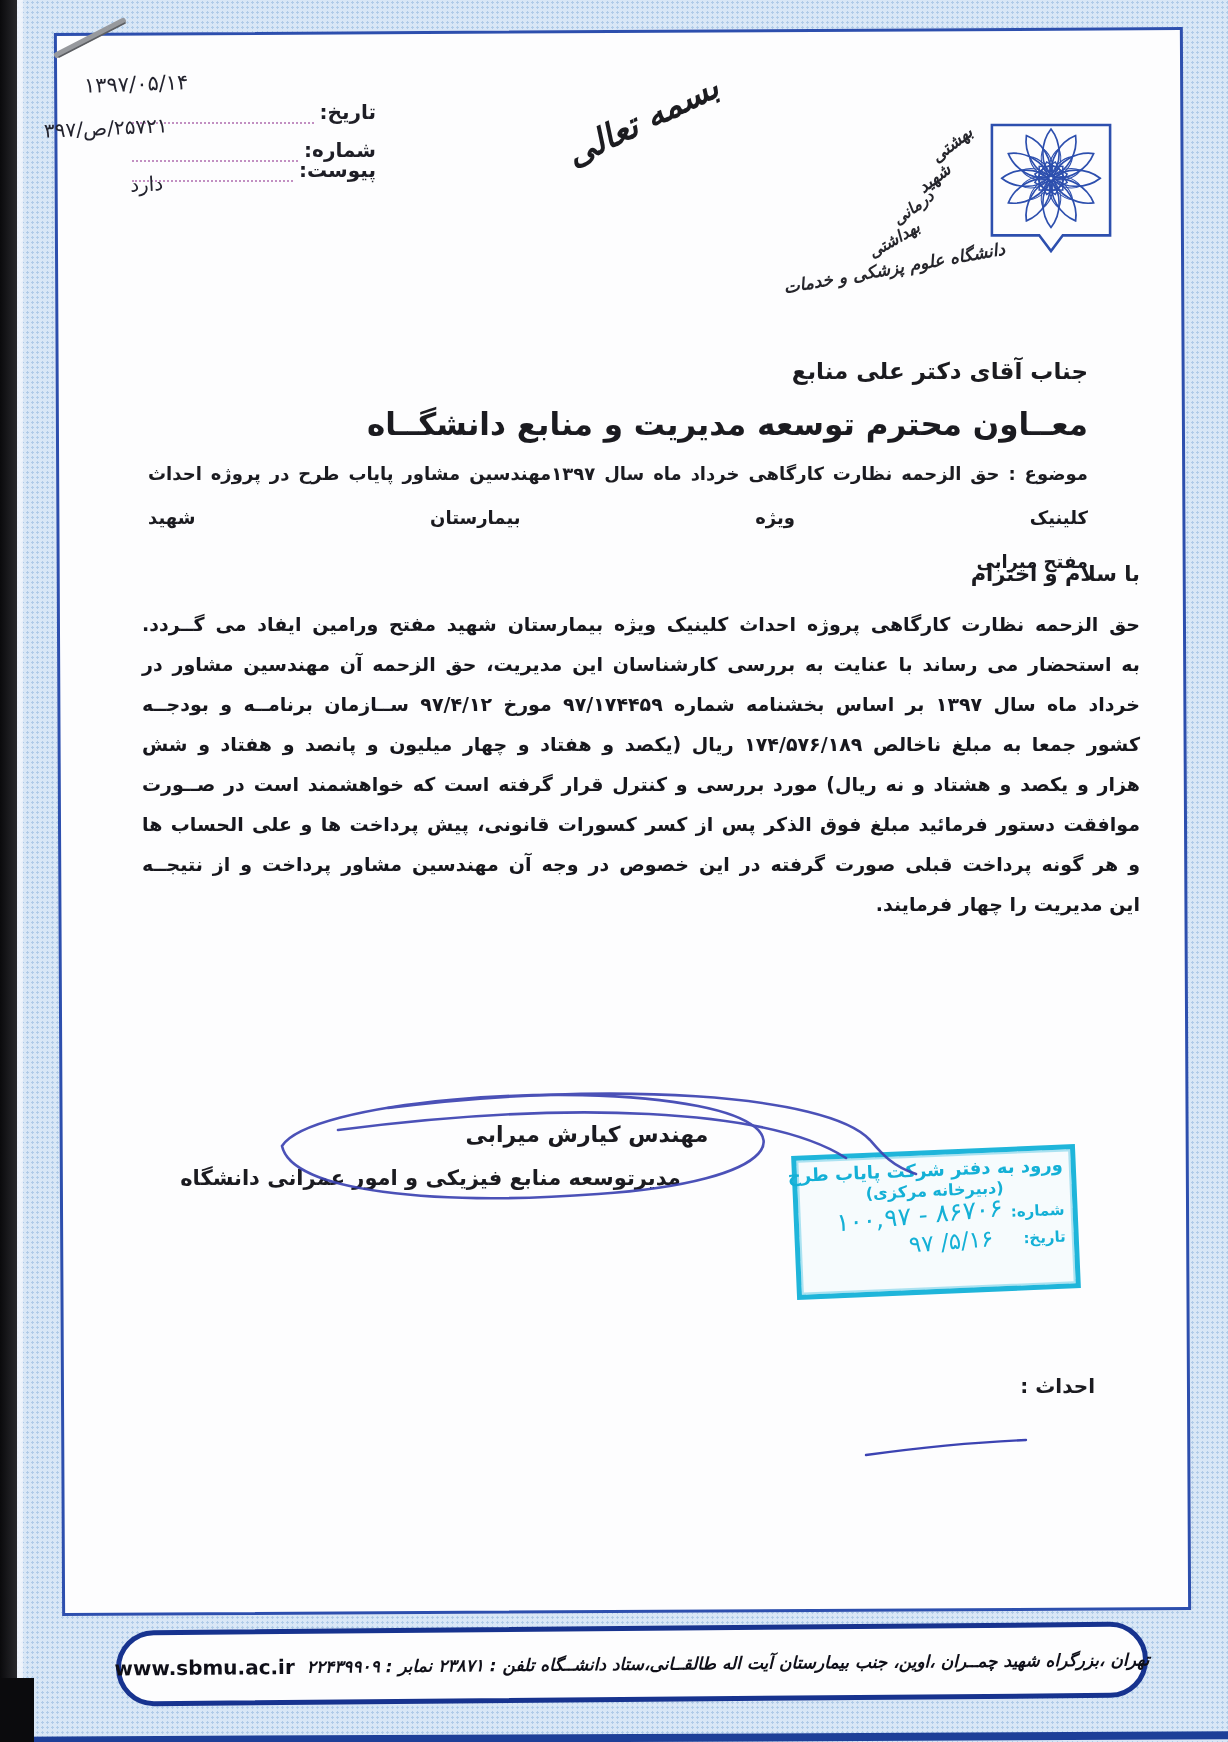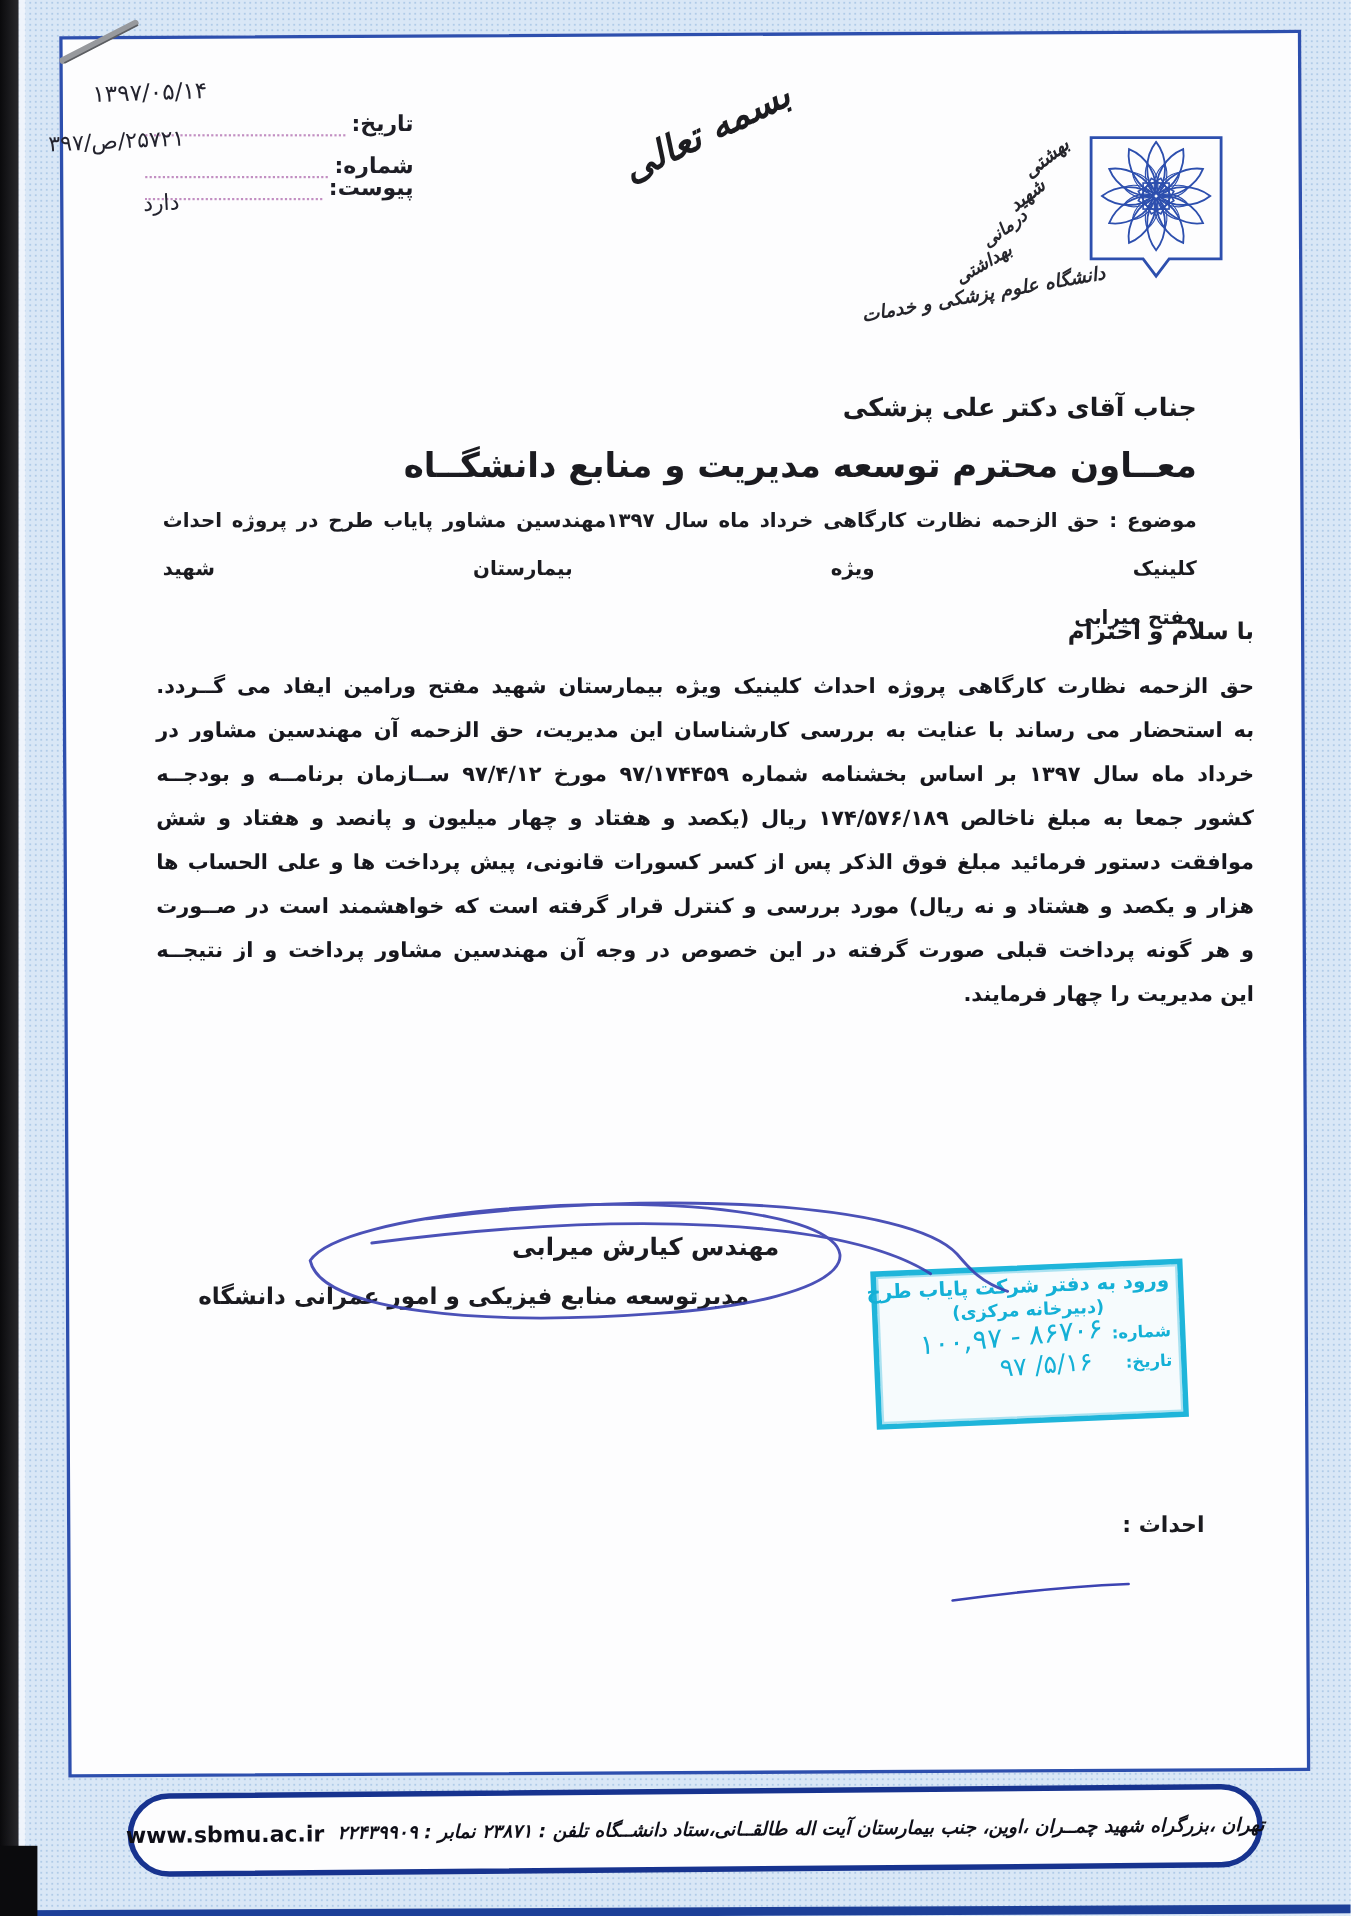--- a/index.html
+++ b/index.html
@@ -175,7 +175,7 @@
       <span class="lw fa i4">دانشگاه علوم پزشکی و خدمات</span>
     </div>
 
-  <div class="rcp1 fa">جناب آقای دکتر علی پزشکی</div>
+  <div class="rcp1 fa">جناب آقای دکتر علی منابع</div>
   <div class="rcp2 fa">معــاون محترم توسعه مدیریت و منابع دانشگــاه</div>
   <div class="subject fa">
       <div class="subj-line i0">موضوع : حق الزحمه نظارت کارگاهی خرداد ماه سال ۱۳۹۷مهندسین مشاور پایاب طرح در پروژه احداث کلینیک ویژه بیمارستان شهید</div>

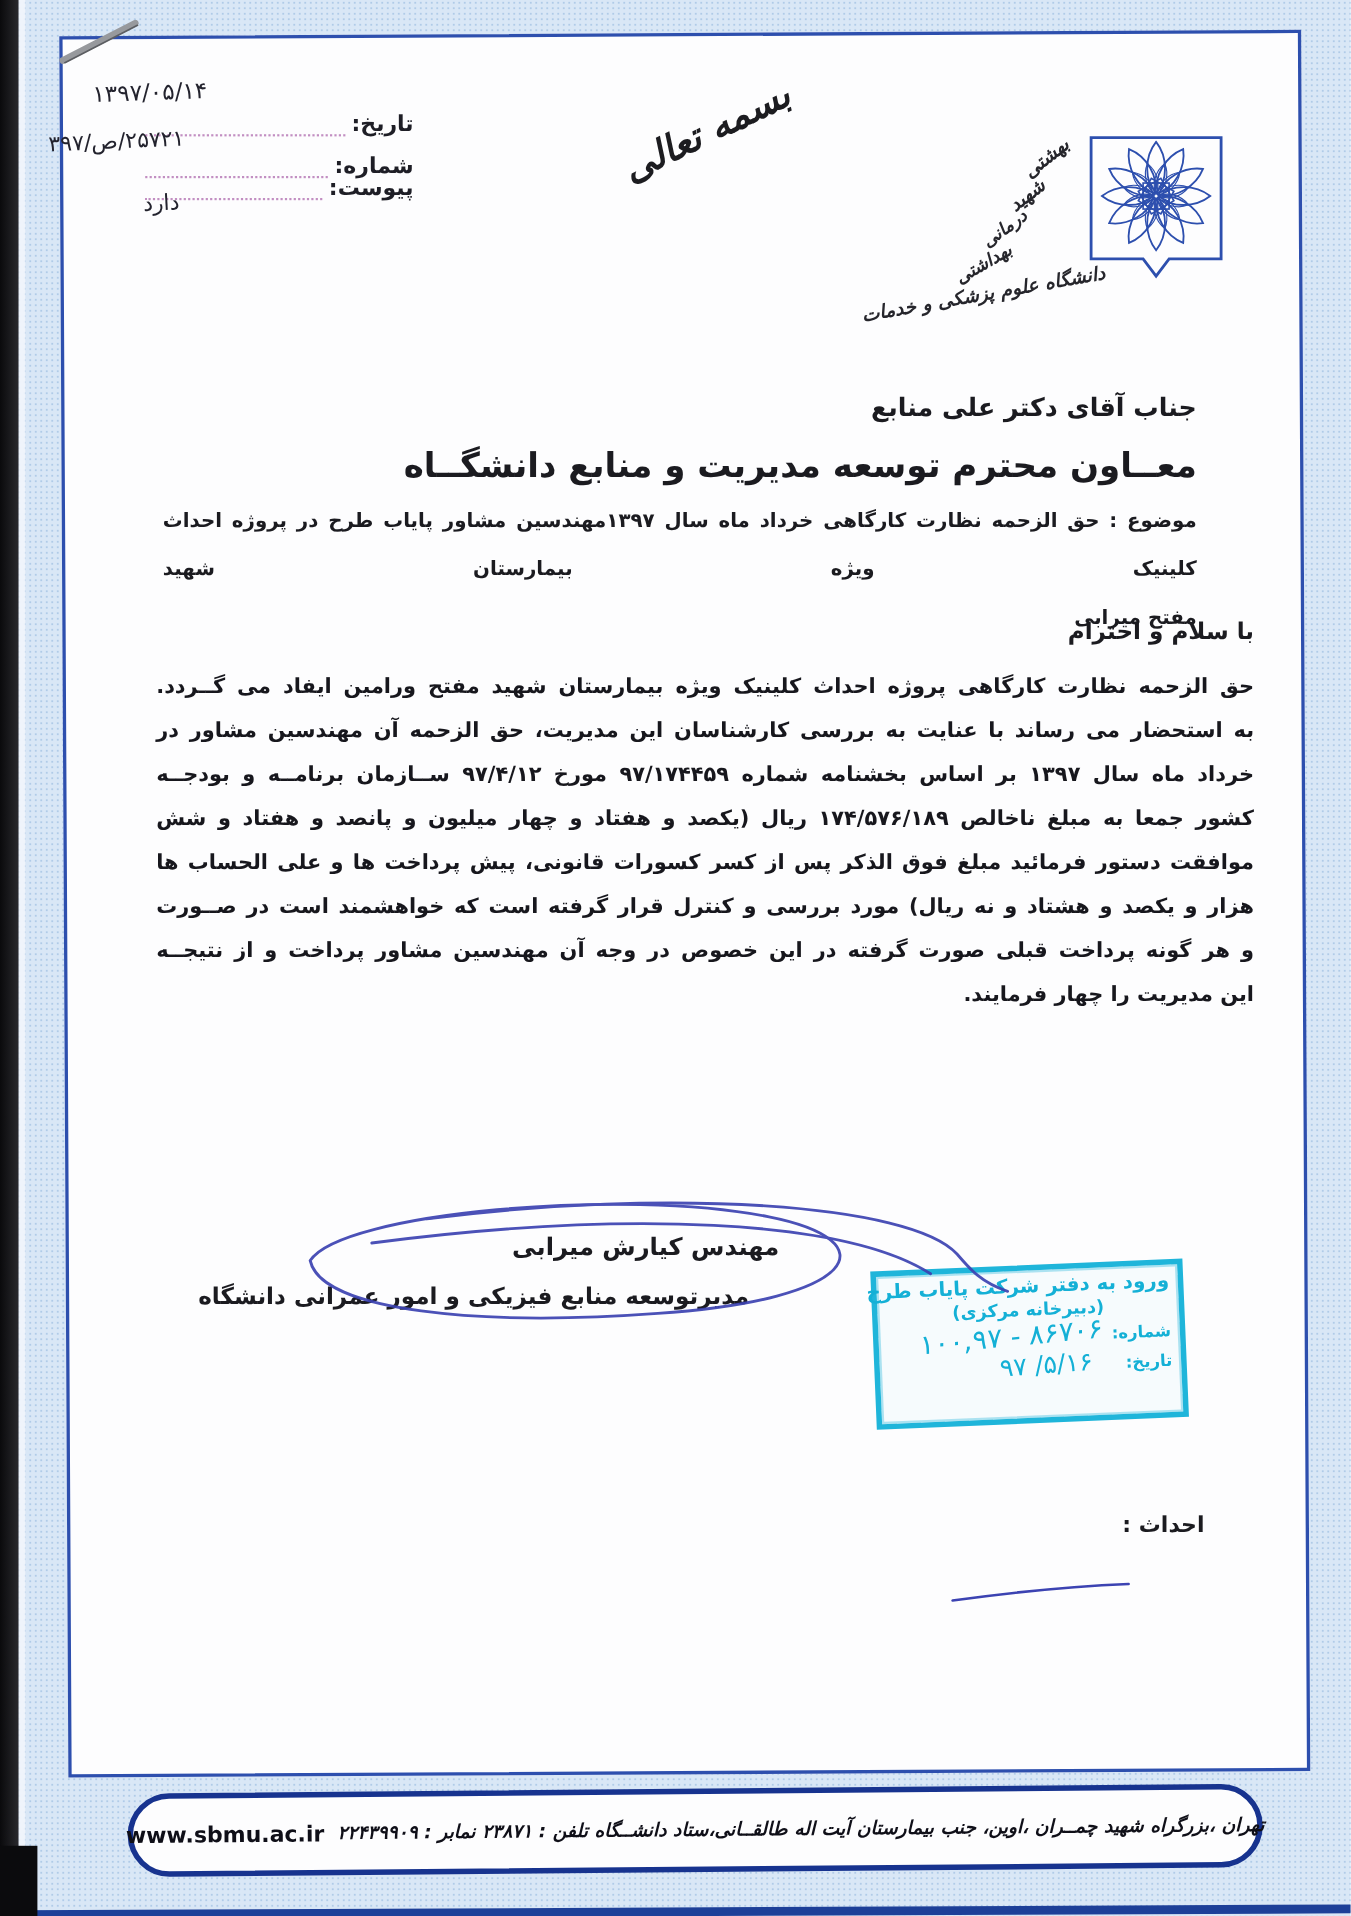--- a/index.html
+++ b/index.html
@@ -189,8 +189,8 @@
       <div class="body-line i2">به استحضار می رساند با عنایت به بررسی کارشناسان این مدیریت، حق الزحمه آن مهندسین مشاور در</div>
       <div class="body-line i3">خرداد ماه سال ۱۳۹۷ بر اساس بخشنامه شماره ۹۷/۱۷۴۴۵۹ مورخ ۹۷/۴/۱۲ ســازمان برنامــه و بودجــه</div>
       <div class="body-line i4">کشور جمعا به مبلغ ناخالص ۱۷۴/۵۷۶/۱۸۹ ریال (یکصد و هفتاد و چهار میلیون و پانصد و هفتاد و شش</div>
+      <div class="body-line i5">هزار و یکصد و هشتاد و نه ریال) مورد بررسی و کنترل قرار گرفته است که خواهشمند است در صــورت</div>
       <div class="body-line i6">موافقت دستور فرمائید مبلغ فوق الذکر پس از کسر کسورات قانونی، پیش پرداخت ها و علی الحساب ها</div>
-      <div class="body-line i5">هزار و یکصد و هشتاد و نه ریال) مورد بررسی و کنترل قرار گرفته است که خواهشمند است در صــورت</div>
       <div class="body-line i7">و هر گونه پرداخت قبلی صورت گرفته در این خصوص در وجه آن مهندسین مشاور پرداخت و از نتیجــه</div>
       <div class="body-line i8">این مدیریت را چهار فرمایند.</div>
     </div>

